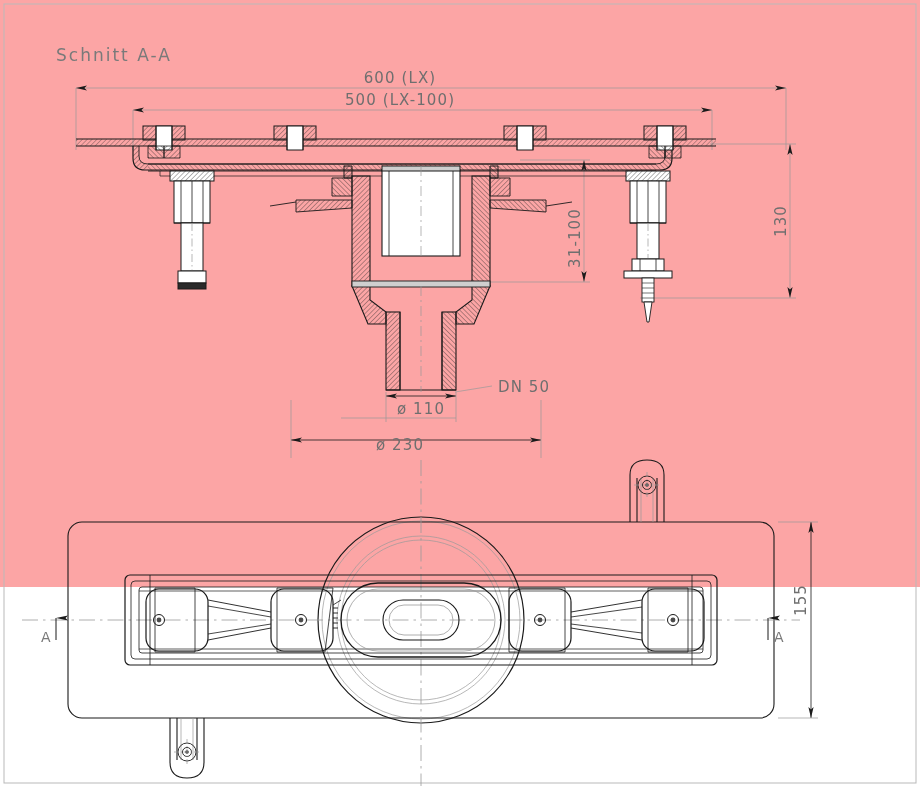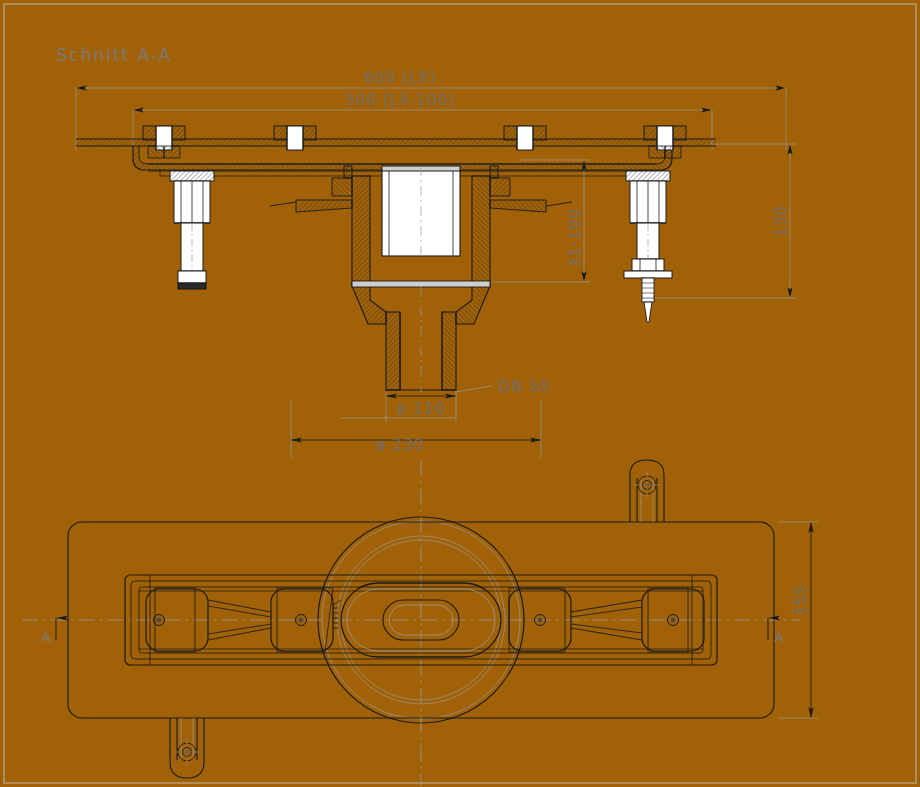--- a/index.html
+++ b/index.html
@@ -8,7 +8,7 @@
     font-family:"DejaVu Sans","Liberation Sans",sans-serif;
     width:920px;height:787px;overflow:hidden;position:relative;
   }
-  #sheet{position:absolute;left:0;top:0;width:920px;height:787px;background:#a16207;}
+  #sheet{position:absolute;left:0;top:0;width:920px;height:587px;background:#fca5a5;}
   svg{display:block;}
   .dimtext{
     font-family:"DejaVu Sans","Liberation Sans",sans-serif;

